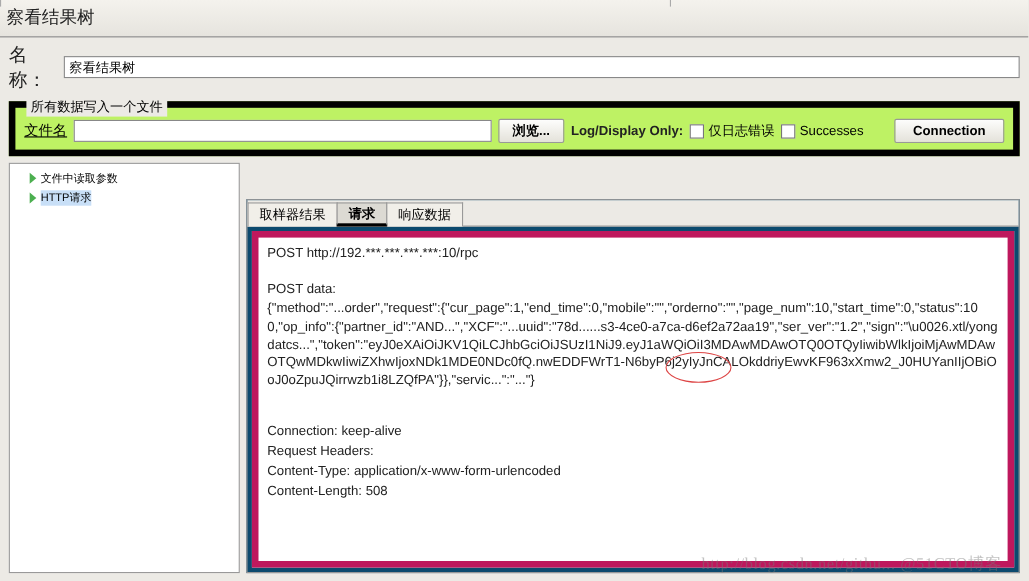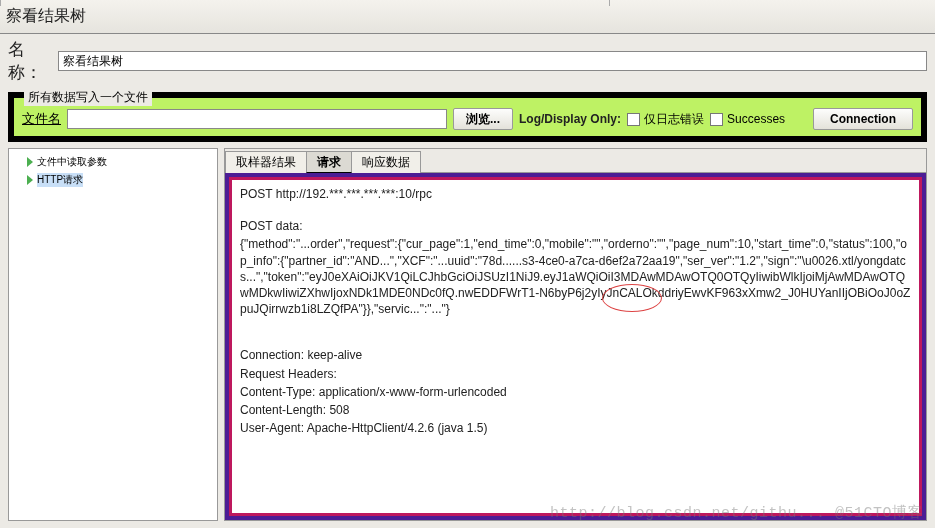--- a/index.html
+++ b/index.html
@@ -27,7 +27,7 @@
   .tree-item { display: flex; align-items: center; height: 18px; padding-left: 16px; gap: 4px; cursor: pointer; }
   .tree-item.sel span.tlabel { background: #c8dff7; }
   .tri { width: 0; height: 0; border-top: 5px solid transparent; border-bottom: 5px solid transparent; border-left: 6px solid #4caf50; display: inline-block; }
-  .content-pane { flex: 1; border: 1px solid #999; background: #4c1d95; display: flex; flex-direction: column; }
+  .content-pane { flex: 1; border: 1px solid #999; background: #0c4a6e; display: flex; flex-direction: column; margin-top: 33px; }
   .tabs { display: flex; height: 24px; border-bottom: 1px solid #999; background: #eceae5; }
   .tab { padding: 0 10px; font-size: 12px; display: flex; align-items: center; border: 1px solid #999; border-bottom: none; margin-right: -1px; margin-top: 2px; height: 22px; background: #f1efe9; cursor: pointer; }
   .tab.active { background: #dcdad3; font-weight: bold; border-bottom: 1px solid #000000; position: relative; z-index: 2; }

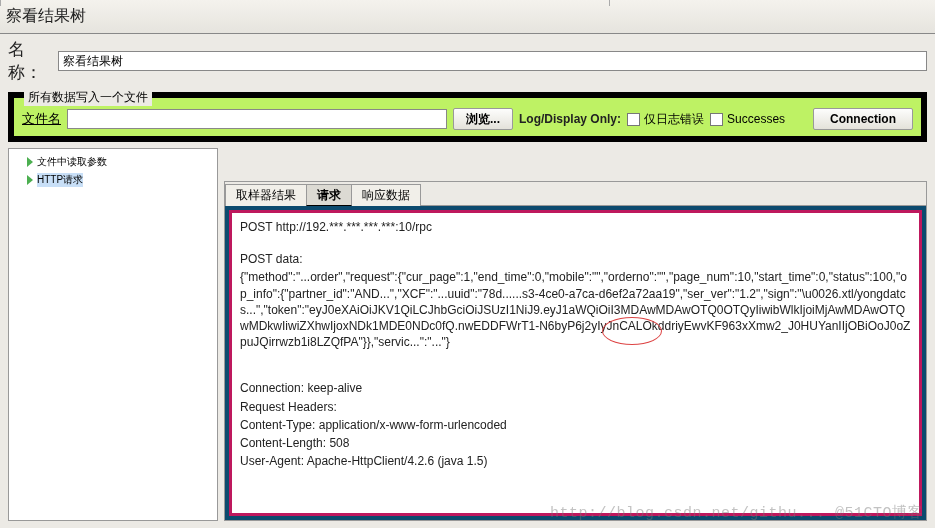--- a/index.html
+++ b/index.html
@@ -30,7 +30,7 @@
   .content-pane { flex: 1; border: 1px solid #999; background: #0c4a6e; display: flex; flex-direction: column; margin-top: 33px; }
   .tabs { display: flex; height: 24px; border-bottom: 1px solid #999; background: #eceae5; }
   .tab { padding: 0 10px; font-size: 12px; display: flex; align-items: center; border: 1px solid #999; border-bottom: none; margin-right: -1px; margin-top: 2px; height: 22px; background: #f1efe9; cursor: pointer; }
-  .tab.active { background: #dcdad3; font-weight: bold; border-bottom: 1px solid #000000; position: relative; z-index: 2; }
+  .tab.active { background: #dcdad3; font-weight: bold; border-bottom: 3px solid #000000; position: relative; z-index: 2; }
   .resp { flex: 1; margin: 4px; border: 3px solid #be185d; background: #fff; font-family: Arial, sans-serif; font-size: 12px; color: #222; padding: 6px 8px; overflow: hidden; white-space: normal; word-break: break-all; line-height: 1.35; position: relative; }
   .resp p { margin: 0 0 2px 0; }
   .resp .gap { height: 14px; }

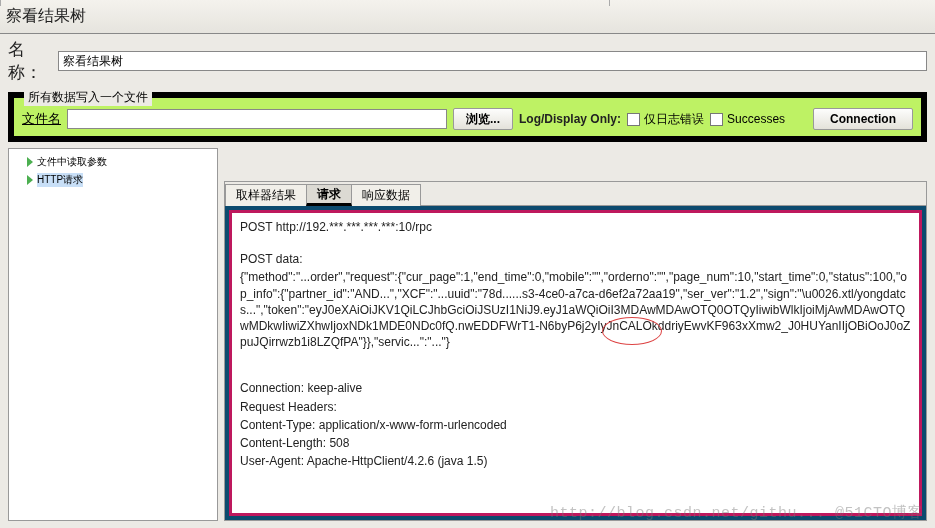--- a/index.html
+++ b/index.html
@@ -31,7 +31,7 @@
   .tabs { display: flex; height: 24px; border-bottom: 1px solid #999; background: #eceae5; }
   .tab { padding: 0 10px; font-size: 12px; display: flex; align-items: center; border: 1px solid #999; border-bottom: none; margin-right: -1px; margin-top: 2px; height: 22px; background: #f1efe9; cursor: pointer; }
   .tab.active { background: #dcdad3; font-weight: bold; border-bottom: 3px solid #000000; position: relative; z-index: 2; }
-  .resp { flex: 1; margin: 4px; border: 3px solid #be185d; background: #fff; font-family: Arial, sans-serif; font-size: 12px; color: #222; padding: 6px 8px; overflow: hidden; white-space: normal; word-break: break-all; line-height: 1.35; position: relative; }
+  .resp { flex: 1; margin: 4px; border: 6px solid #be185d; background: #fff; font-family: Arial, sans-serif; font-size: 12px; color: #222; padding: 6px 8px; overflow: hidden; white-space: normal; word-break: break-all; line-height: 1.35; position: relative; }
   .resp p { margin: 0 0 2px 0; }
   .resp .gap { height: 14px; }
   .red-circle { position: absolute; width: 60px; height: 28px; border: 1px solid #d44; border-radius: 50%; left: 370px; top: 104px; pointer-events: none; }

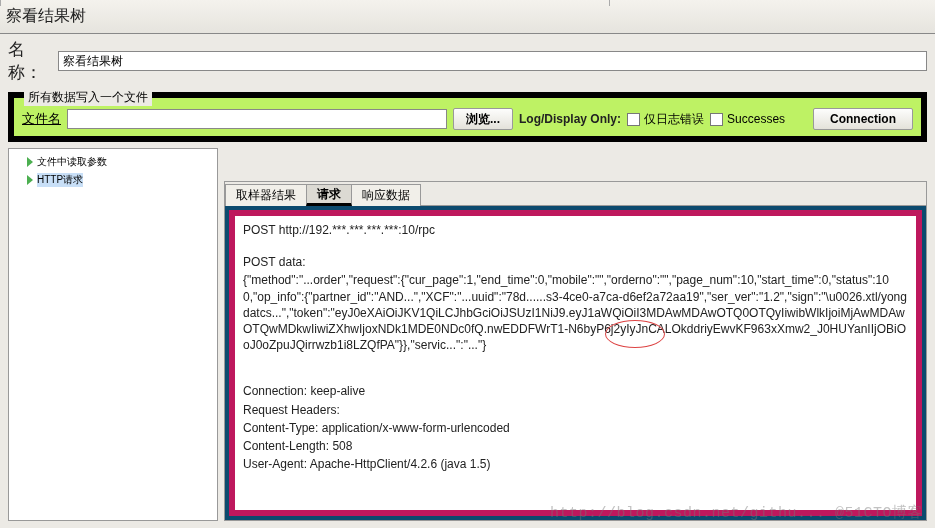--- a/index.html
+++ b/index.html
@@ -101,7 +101,6 @@
       <p>Request Headers:</p>
       <p>Content-Type: application/x-www-form-urlencoded</p>
       <p>Content-Length: 508</p>
-      <p>User-Agent: Apache-HttpClient/4.2.6 (java 1.5)</p>
     </div>
   </div>
 </div>

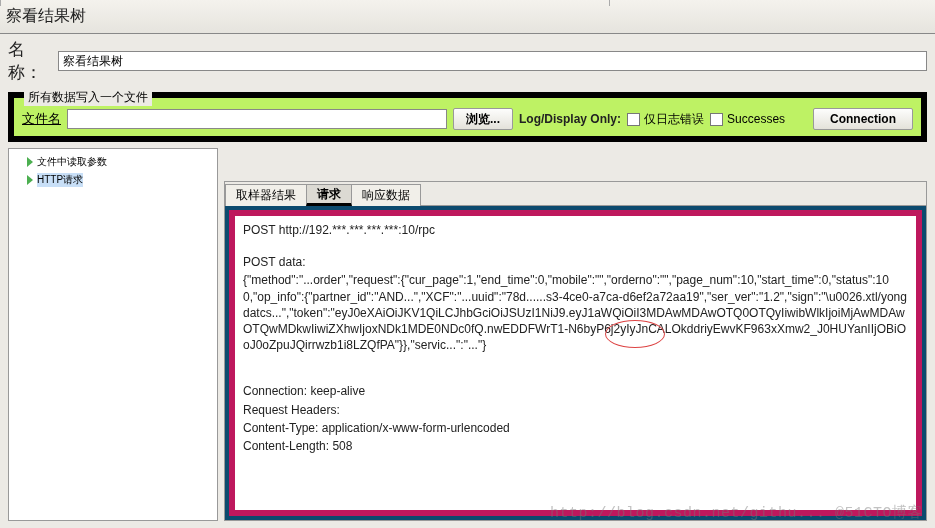--- a/index.html
+++ b/index.html
@@ -35,7 +35,7 @@
   .resp p { margin: 0 0 2px 0; }
   .resp .gap { height: 14px; }
   .red-circle { position: absolute; width: 60px; height: 28px; border: 1px solid #d44; border-radius: 50%; left: 370px; top: 104px; pointer-events: none; }
-  .watermark { position: absolute; right: 12px; bottom: 6px; font-size: 15px; color: rgba(120,120,120,0.45); font-family: Liberation Mono, monospace; letter-spacing: .5px; }
+  .watermark { position: absolute; right: 24px; bottom: 6px; font-size: 15px; color: rgba(120,120,120,0.45); font-family: Liberation Serif, serif; letter-spacing: .5px; }
 </style>
 </head>
 <body>

